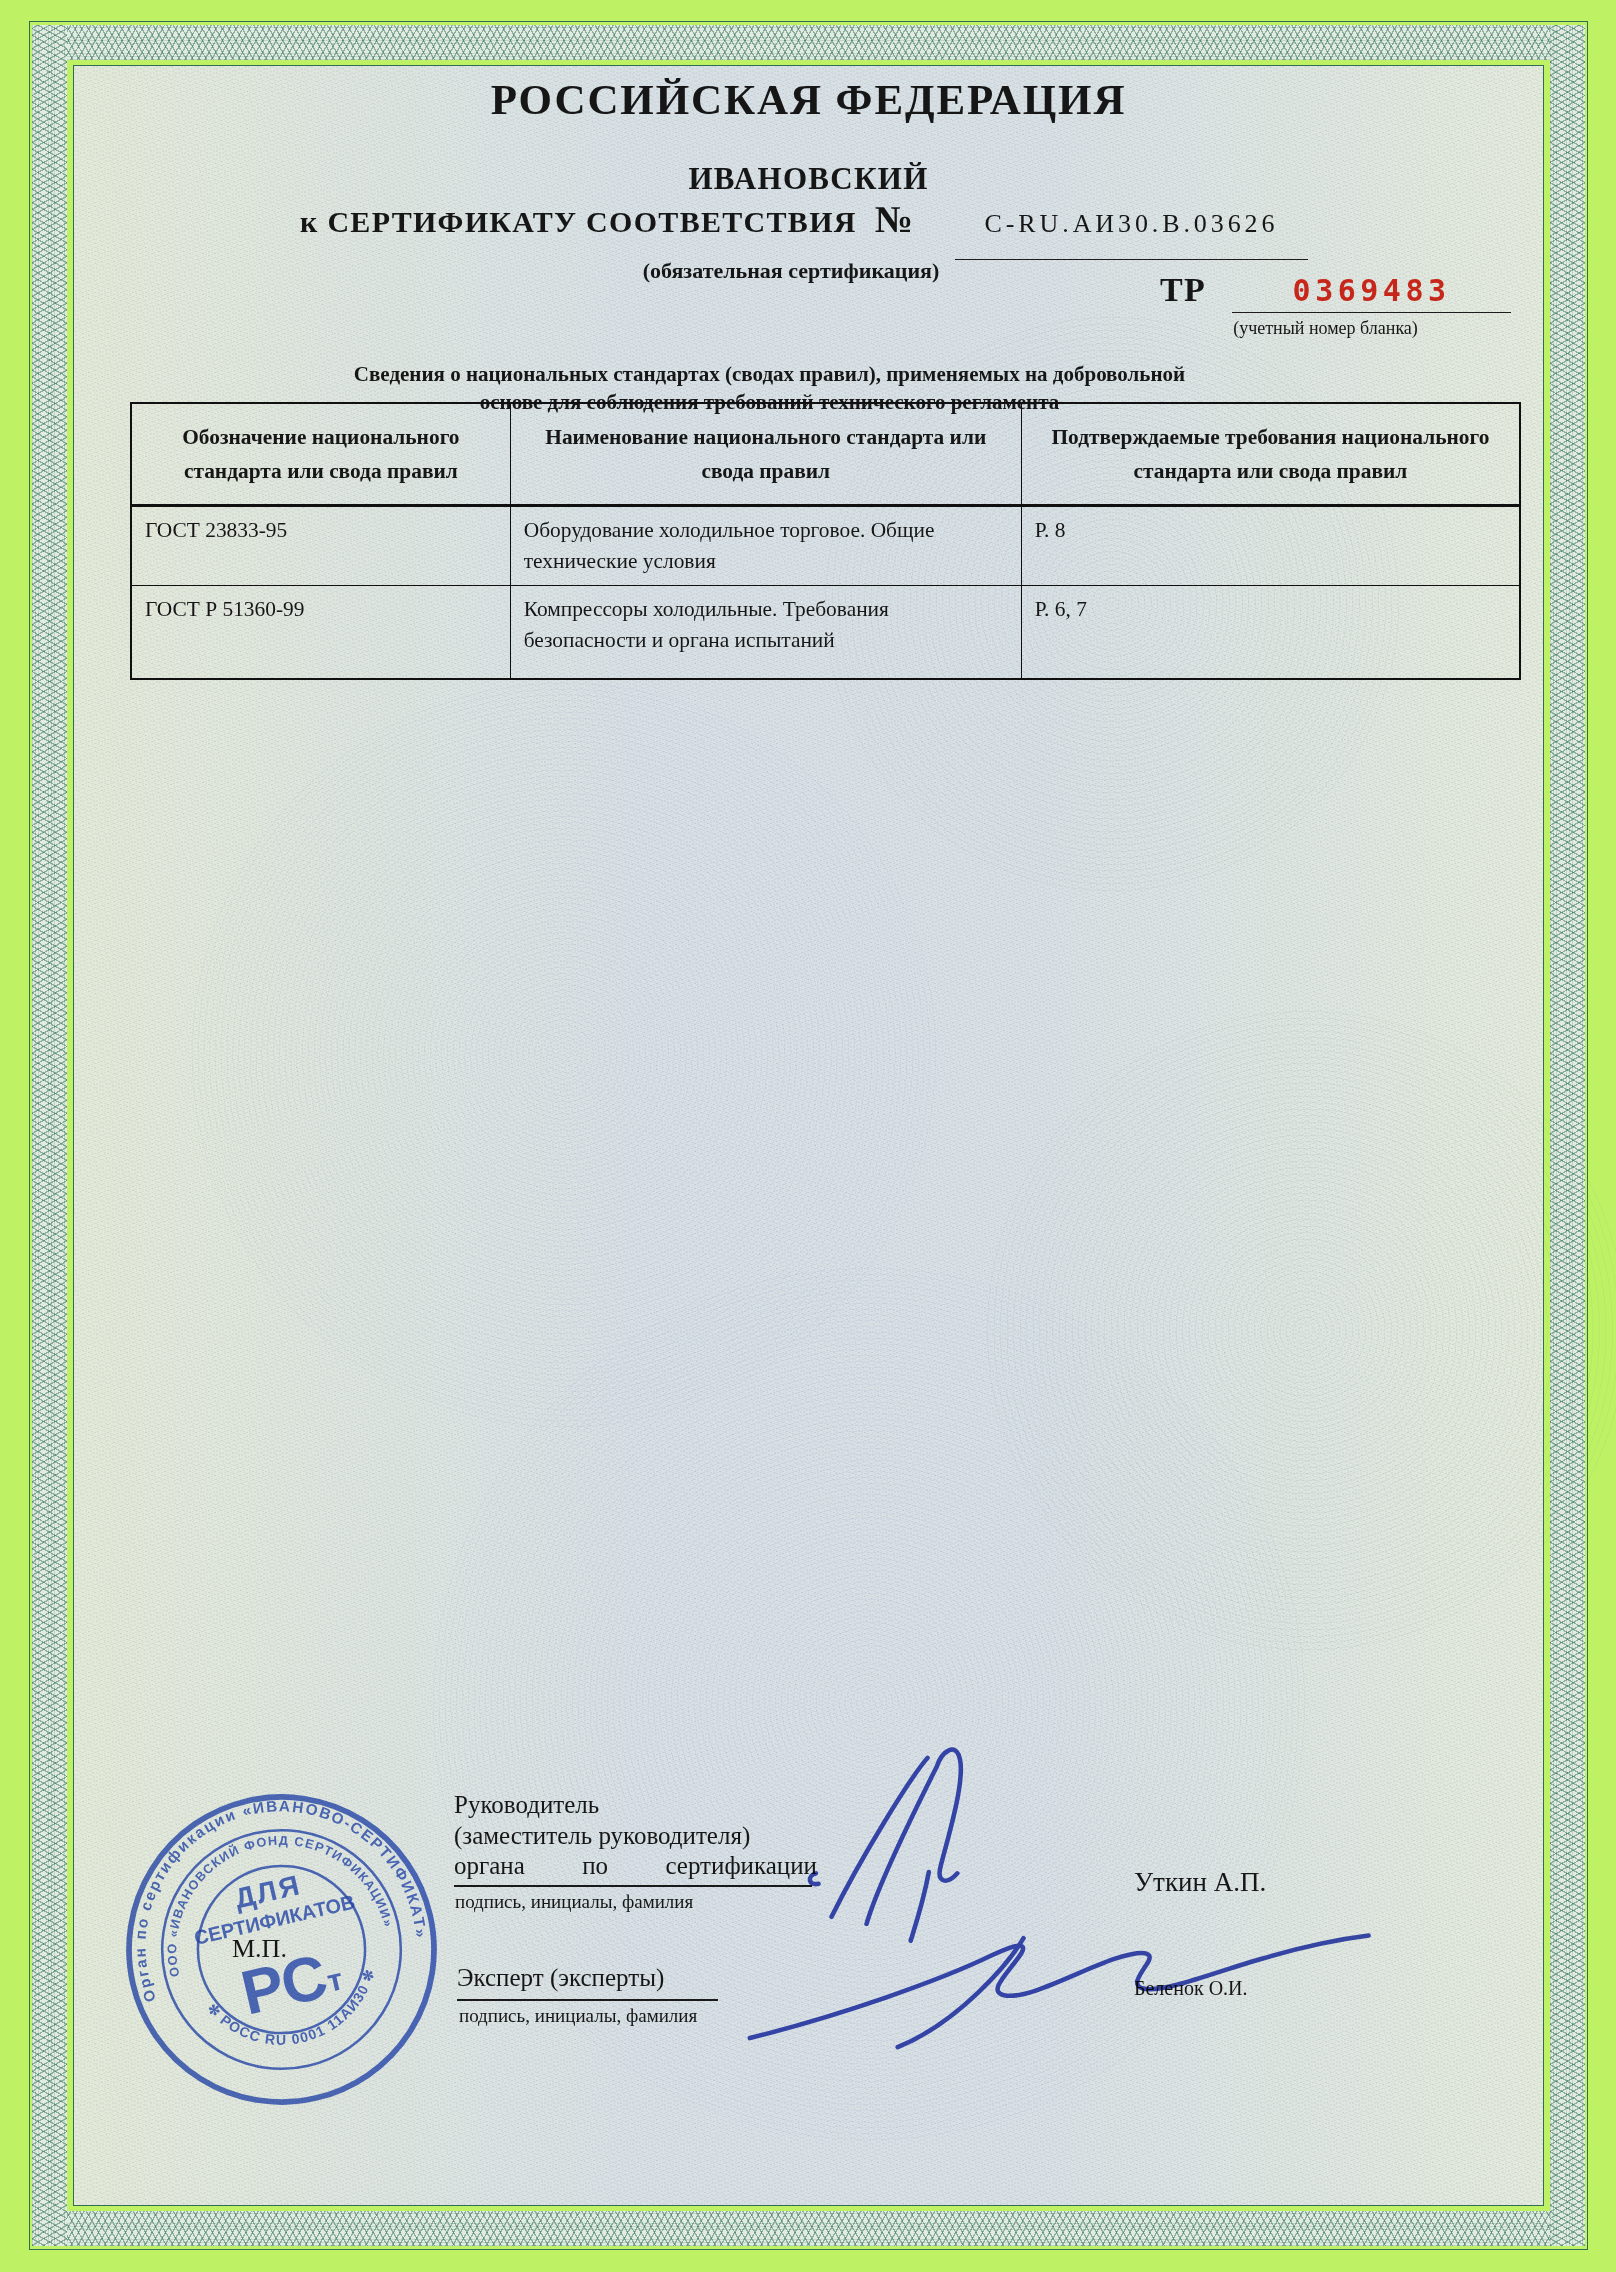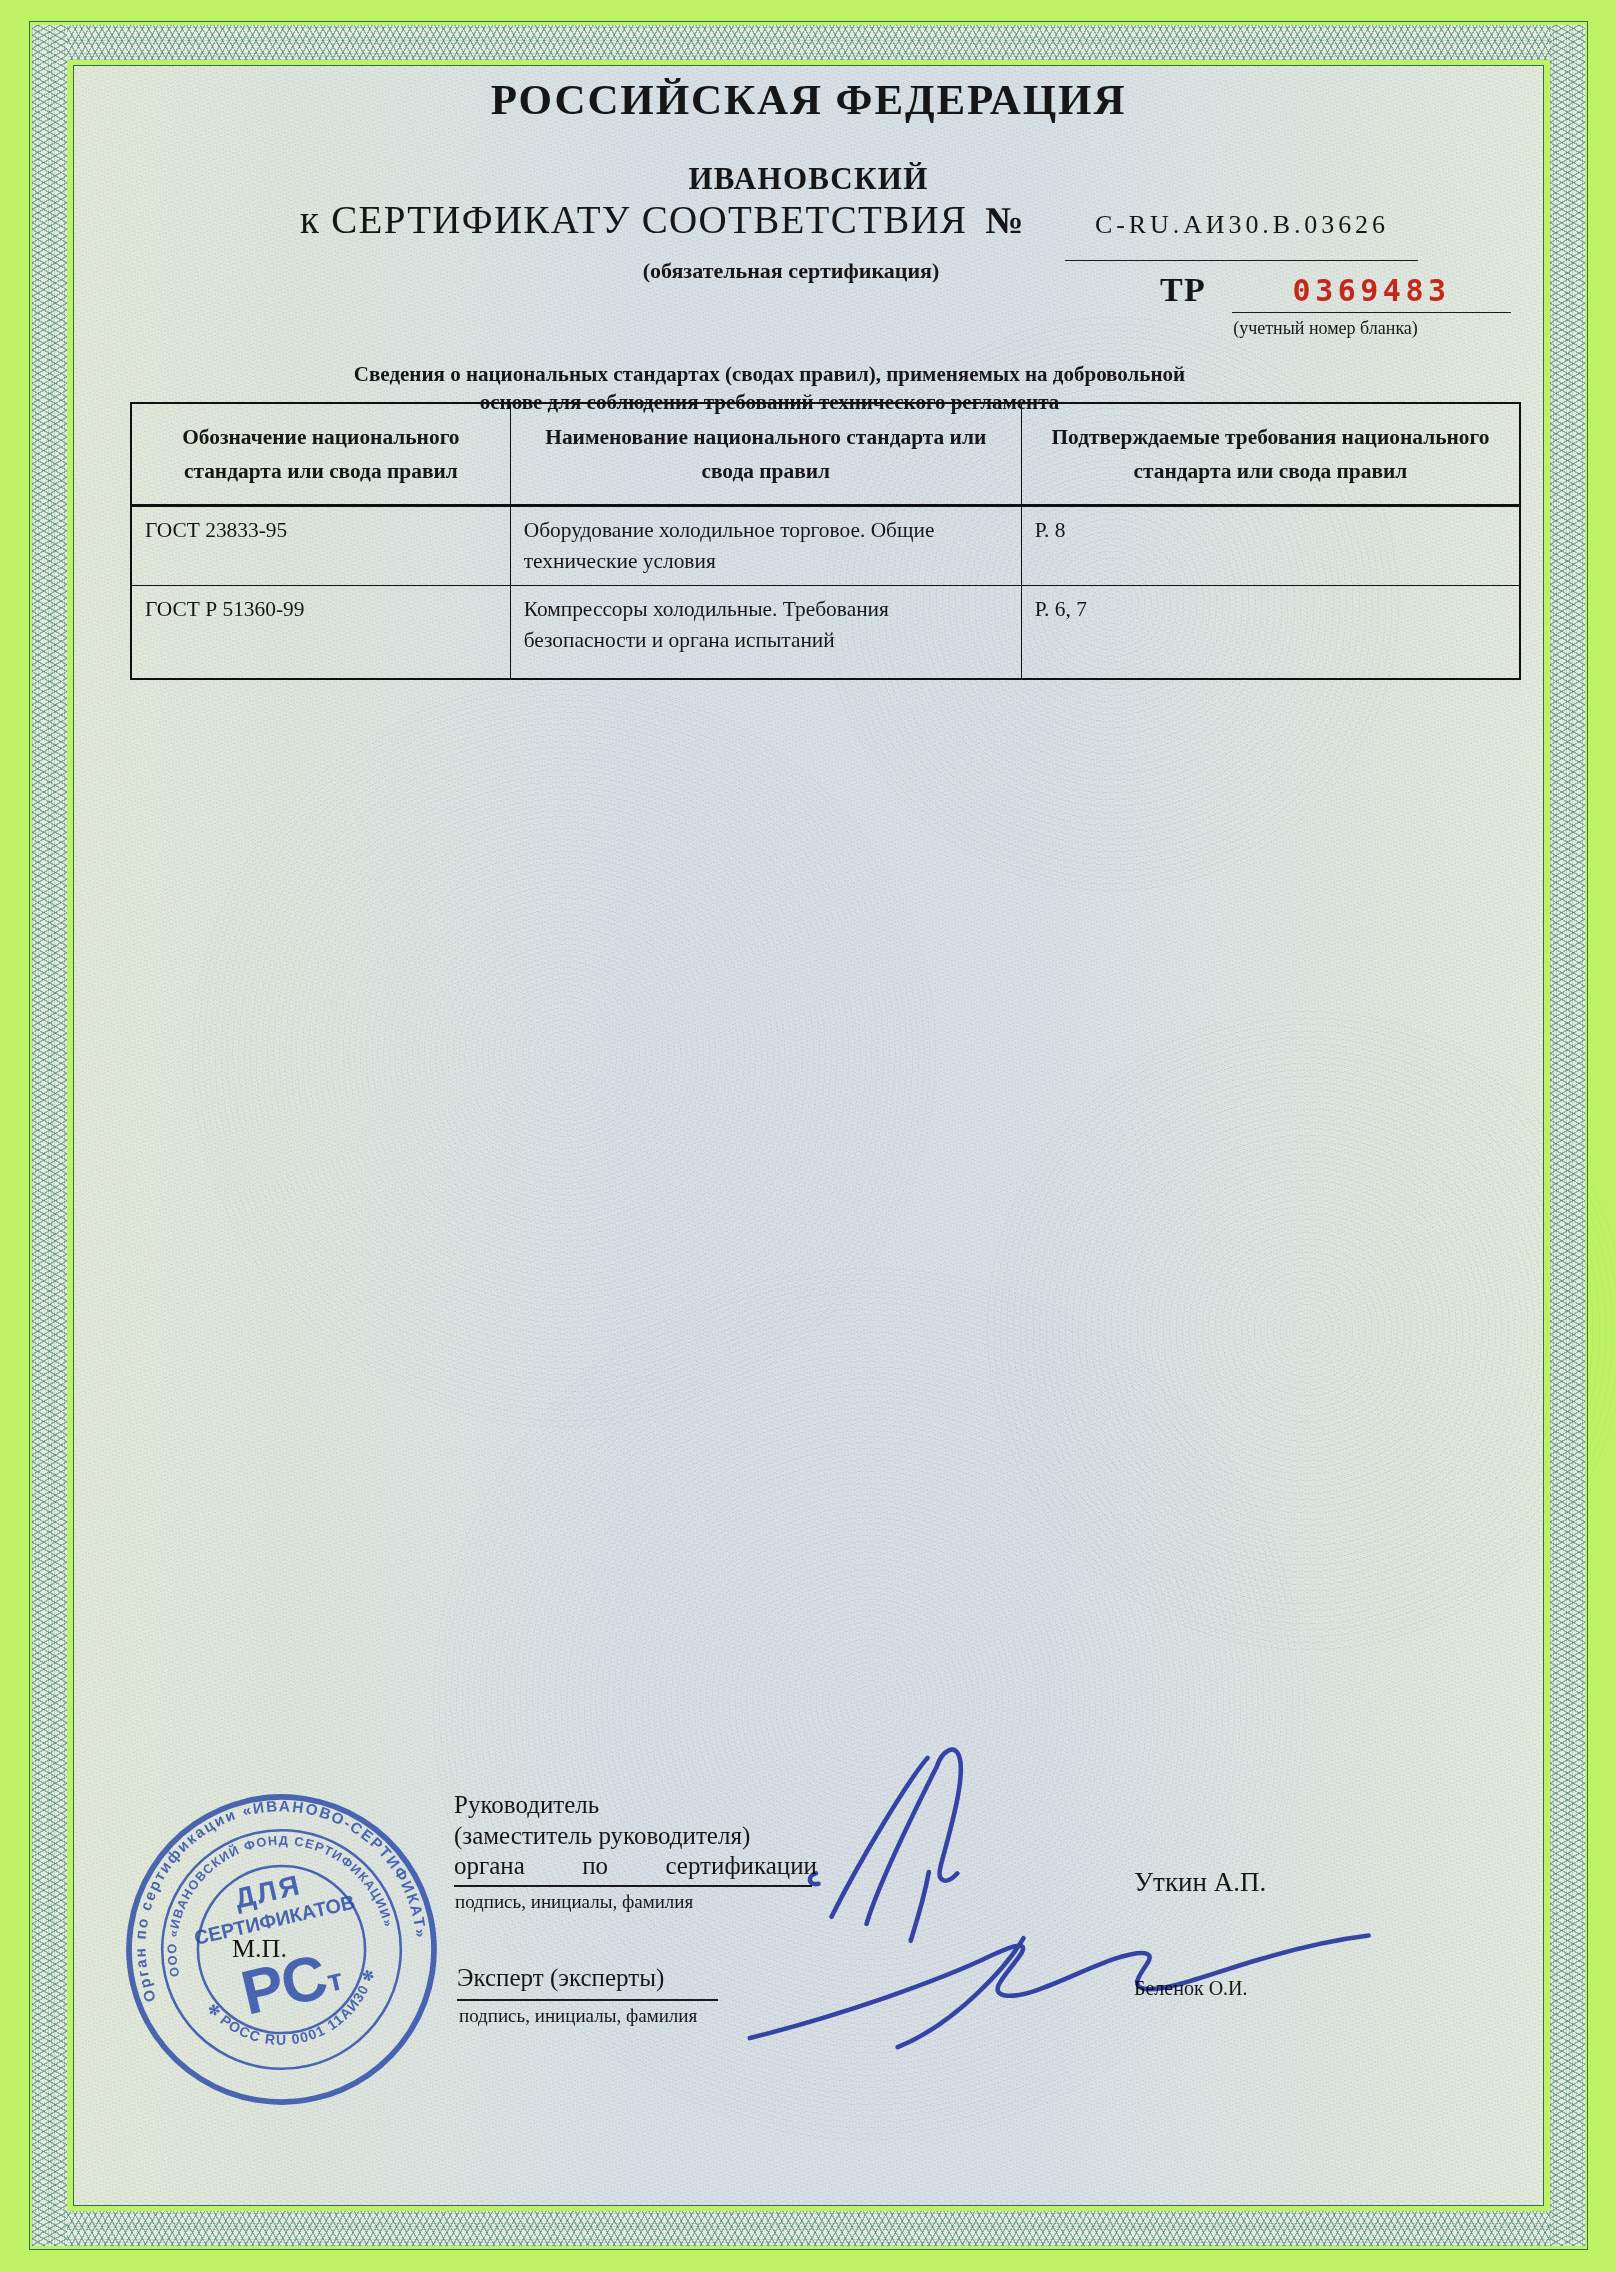--- a/index.html
+++ b/index.html
@@ -47,7 +47,7 @@
   .doc-title1{position:absolute;top:161px;left:0;right:0;text-align:center;
     font-size:31px;font-weight:bold;letter-spacing:1.3px;}
   .title-row{position:absolute;top:197px;left:300px;display:flex;align-items:baseline;white-space:nowrap;}
-  .title-main{font-size:39px;font-weight:normal;letter-spacing:1.3px;}
+  .title-main{font-size:30px;font-weight:bold;letter-spacing:1.3px;}
   .title-no{font-size:38px;font-weight:bold;margin-left:18px;}
   .cert-number{display:inline-block;margin-left:42px;width:353px;text-align:center;
     font-size:26px;letter-spacing:3.9px;border-bottom:1.9px solid #1c1c1c;padding-bottom:20px;}

